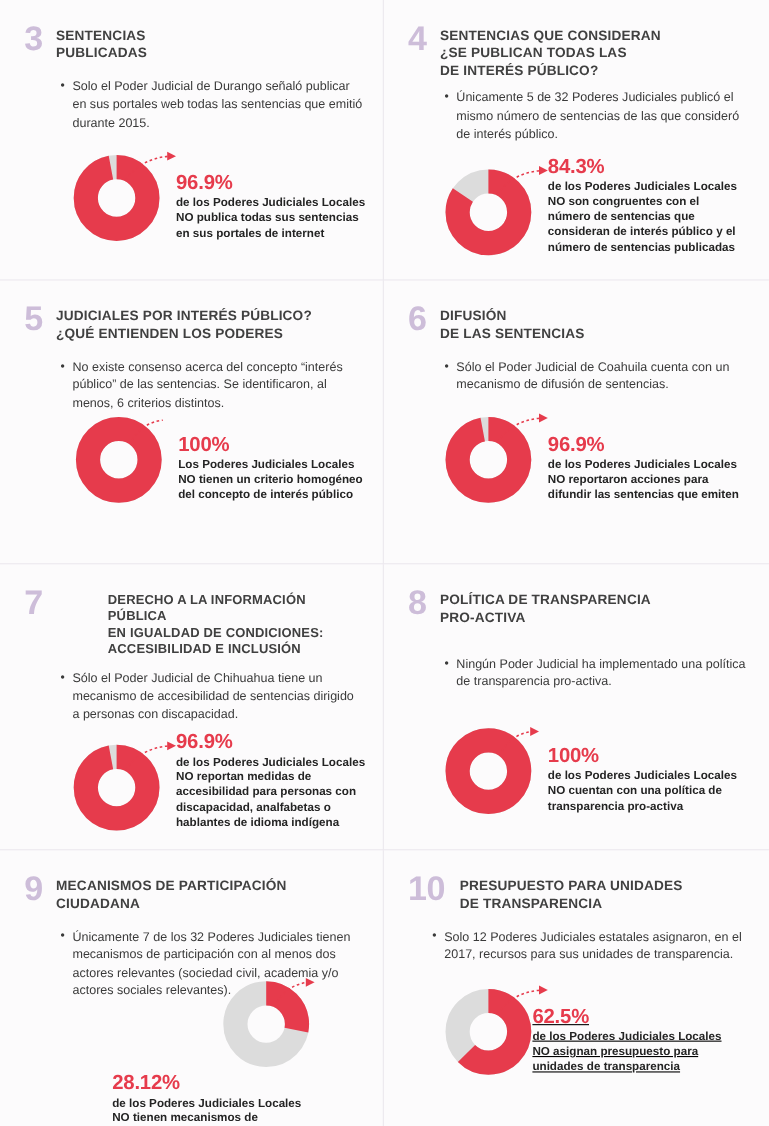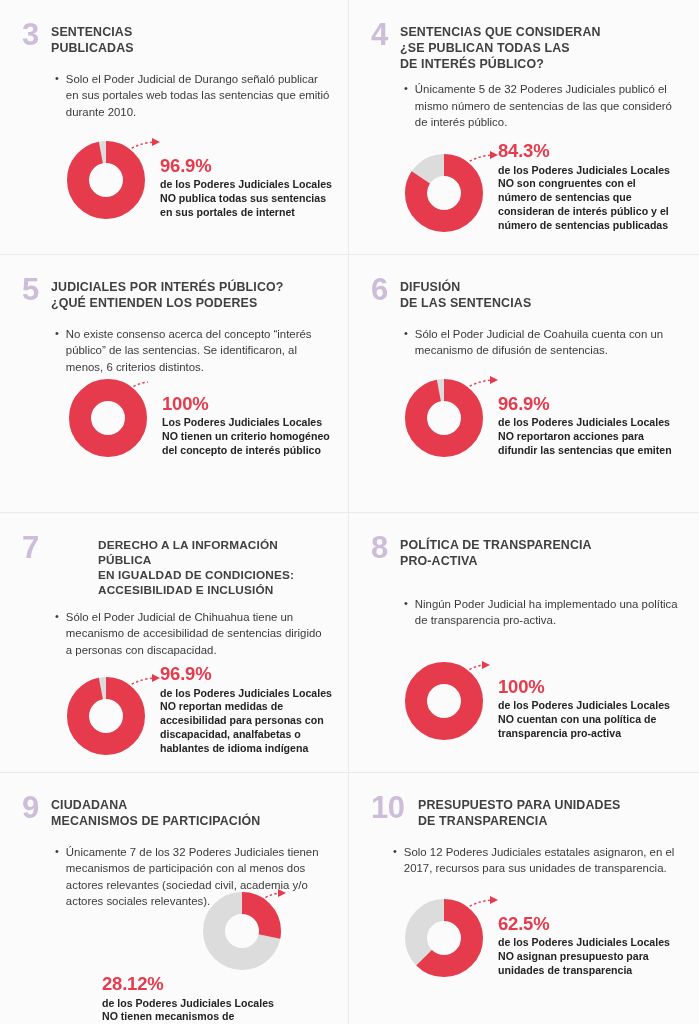--- a/index.html
+++ b/index.html
@@ -112,7 +112,7 @@
     </div>
     <div class="pbody">
       <span class="bullet">•</span>
-      <span class="pbody-text">Solo el Poder Judicial de Durango señaló publicar en sus portales web todas las sentencias que emitió durante 2010.</span>
+      <span class="pbody-text">Solo el Poder Judicial de Durango señaló publicar en sus portales web todas las sentencias que emitió durante 2015.</span>
     </div>
     <div class="stat" style="left:66px;top:140px;">
       <div class="donut-wrap">

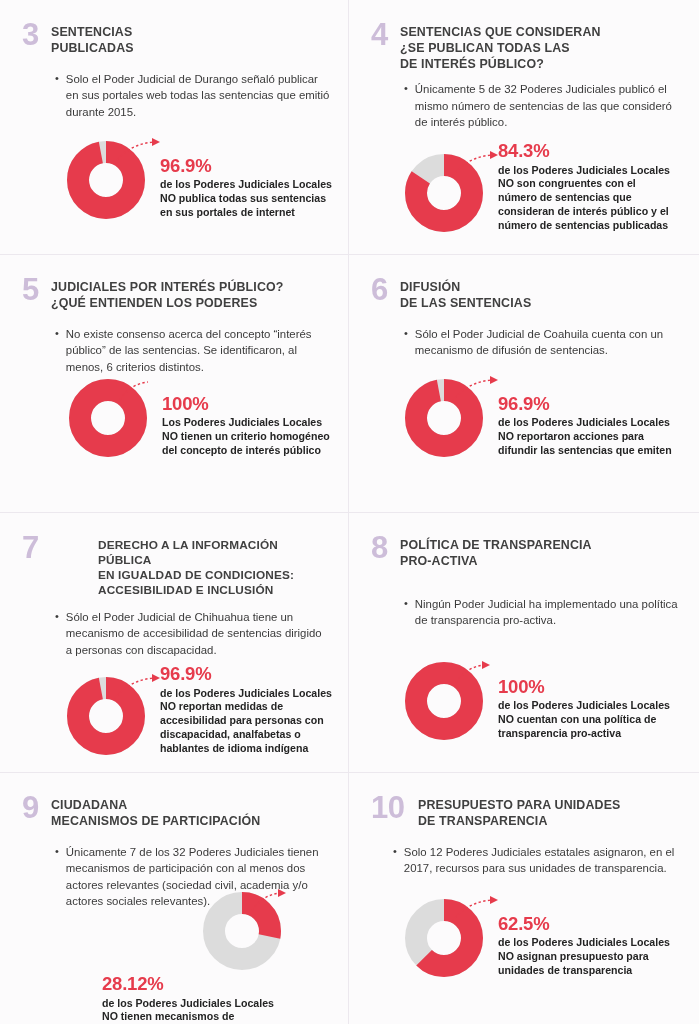--- a/index.html
+++ b/index.html
@@ -315,8 +315,8 @@
     <div class="phead">
       <div class="pnum">9</div>
       <div class="ptitle">
+        <div>MECANISMOS DE PARTICIPACIÓN</div>
         <div>CIUDADANA</div>
-        <div>MECANISMOS DE PARTICIPACIÓN</div>
       </div>
     </div>
     <div class="pbody">

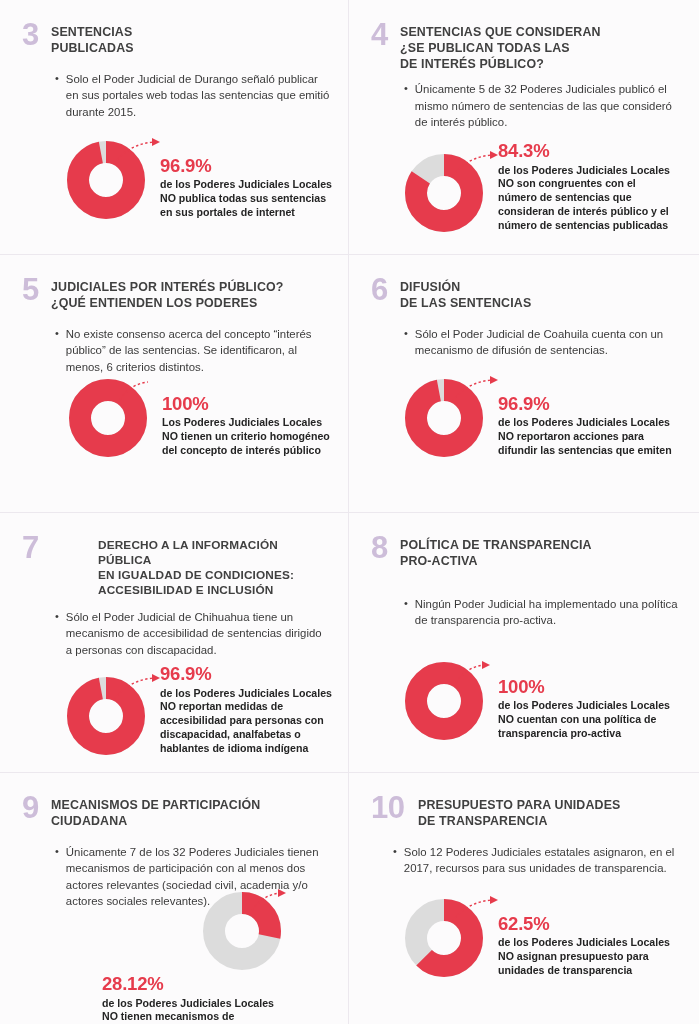--- a/index.html
+++ b/index.html
@@ -368,7 +368,7 @@
           <path d="M40 4 L48 8 L40 12 Z" fill="#e63b4c"></path>
         </svg>
       </div>
-      <div class="statright" style="width:195px;margin-left:14px;">
+      <div class="statright" style="width:195px;text-decoration:underline;">
         <div class="pct">62.5%</div>
         <div class="caption">
           <div>de los Poderes Judiciales Locales</div>

